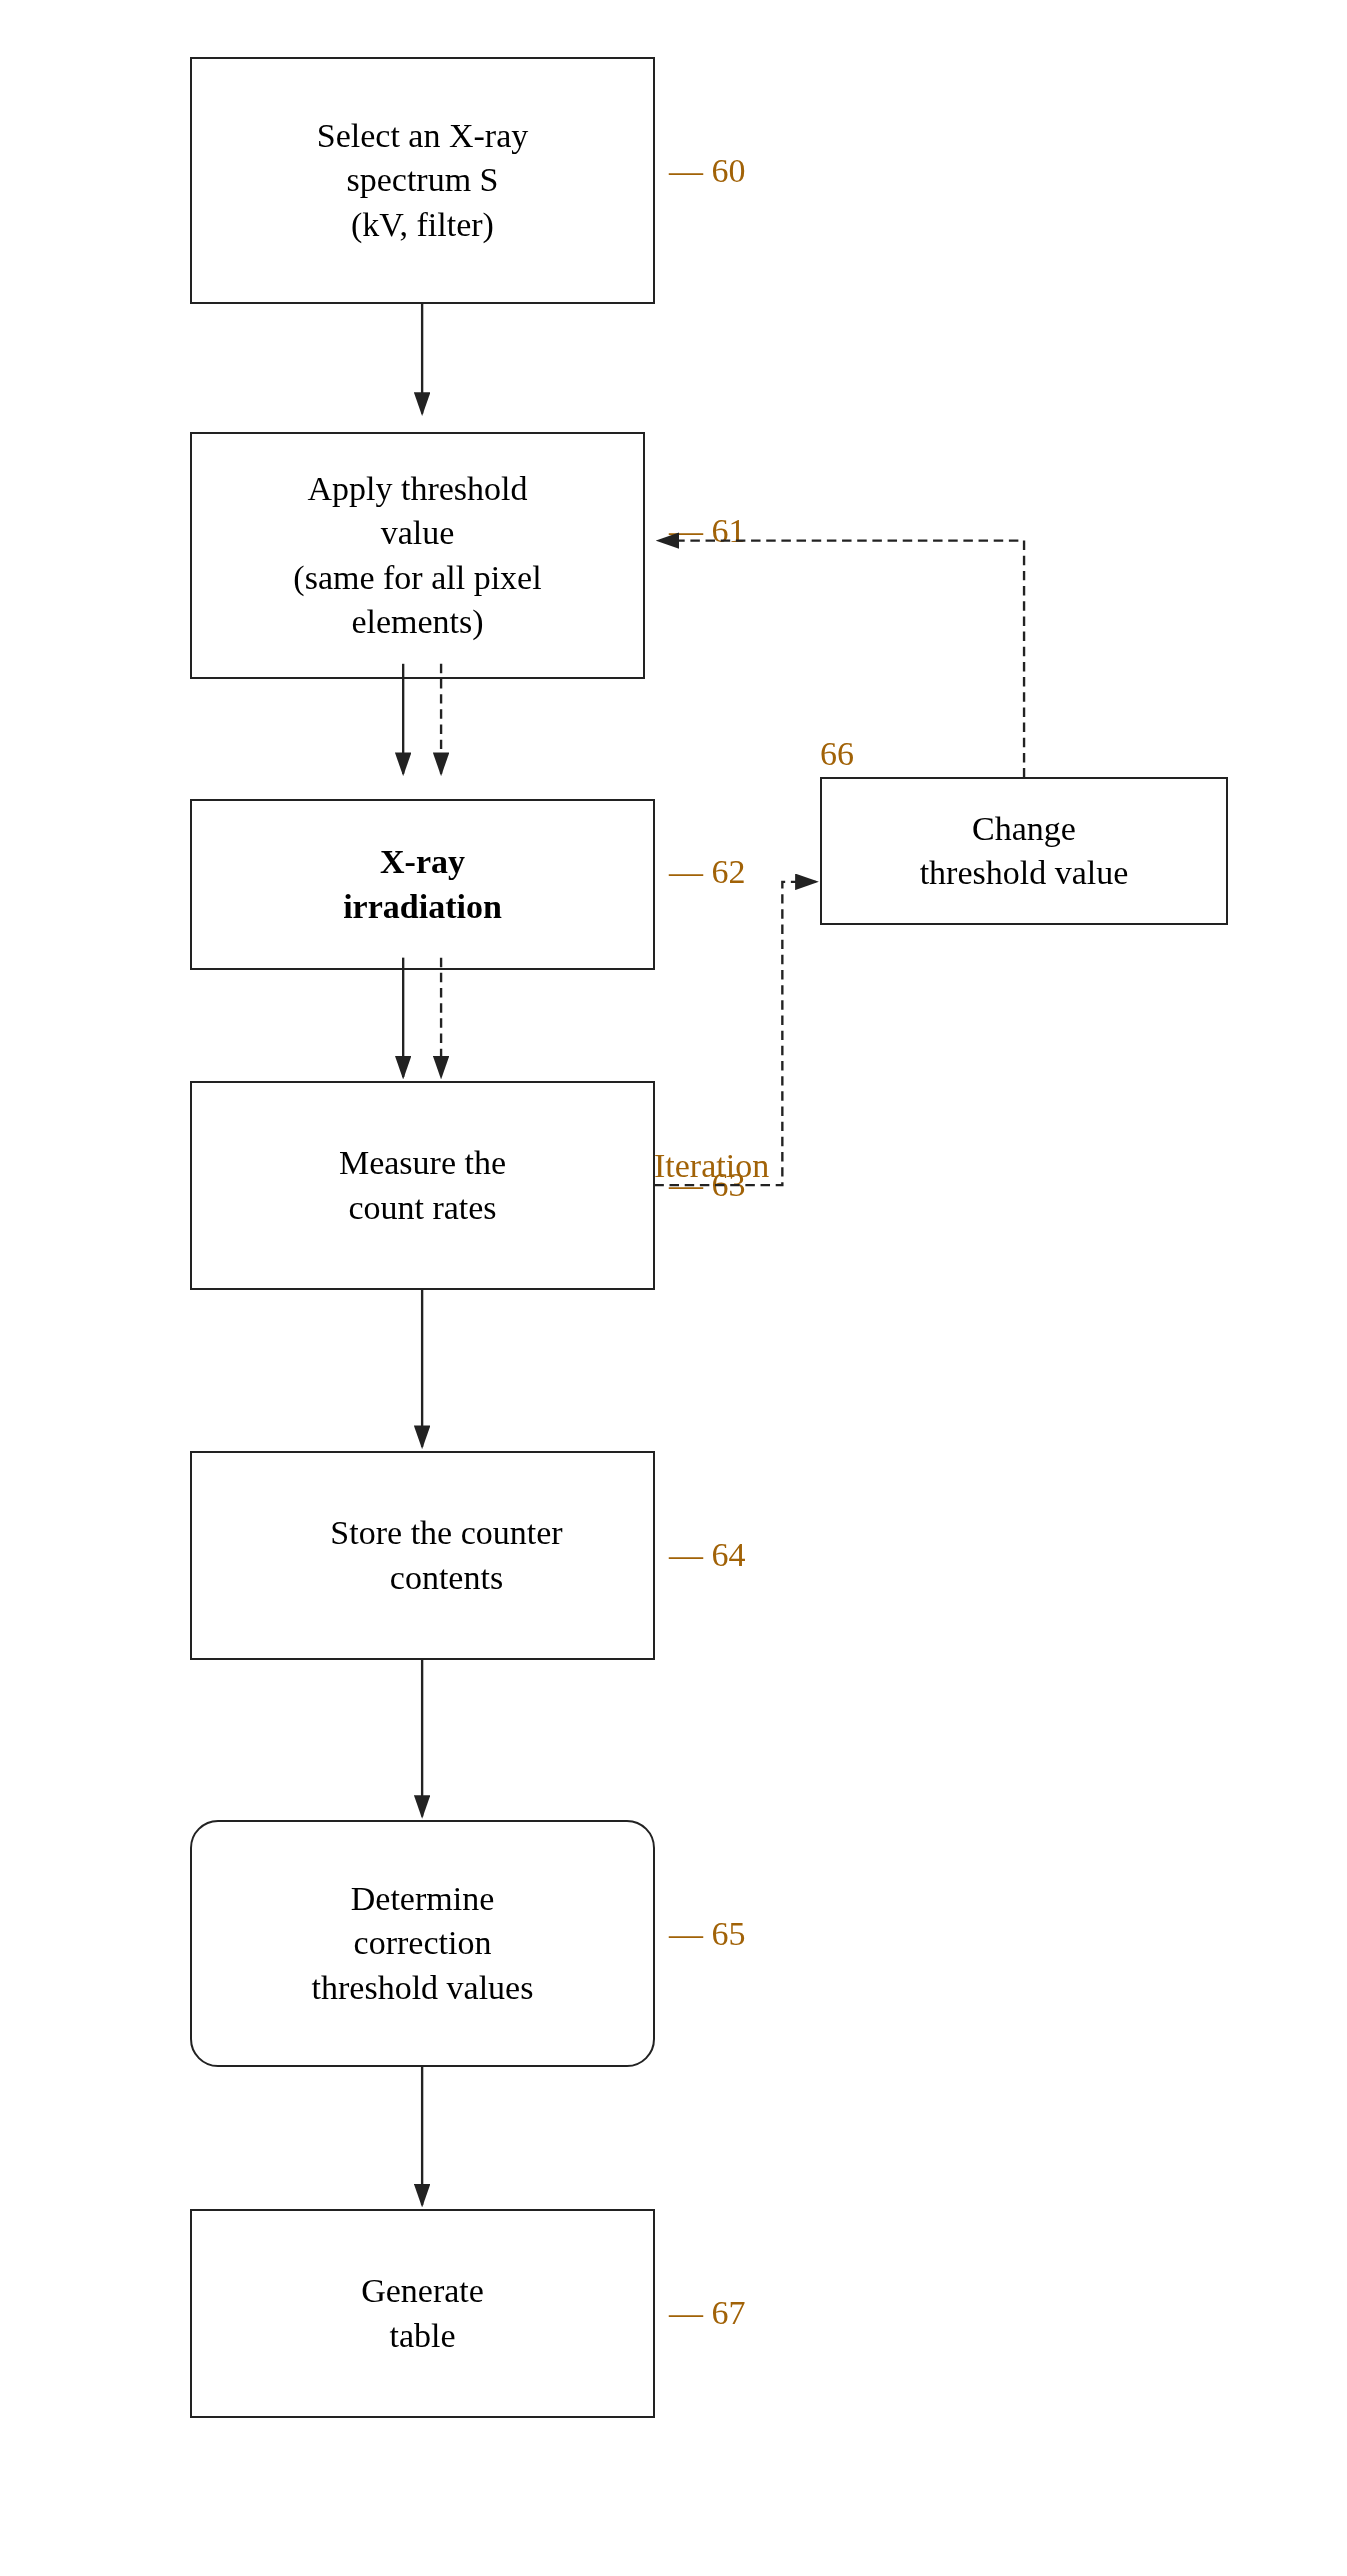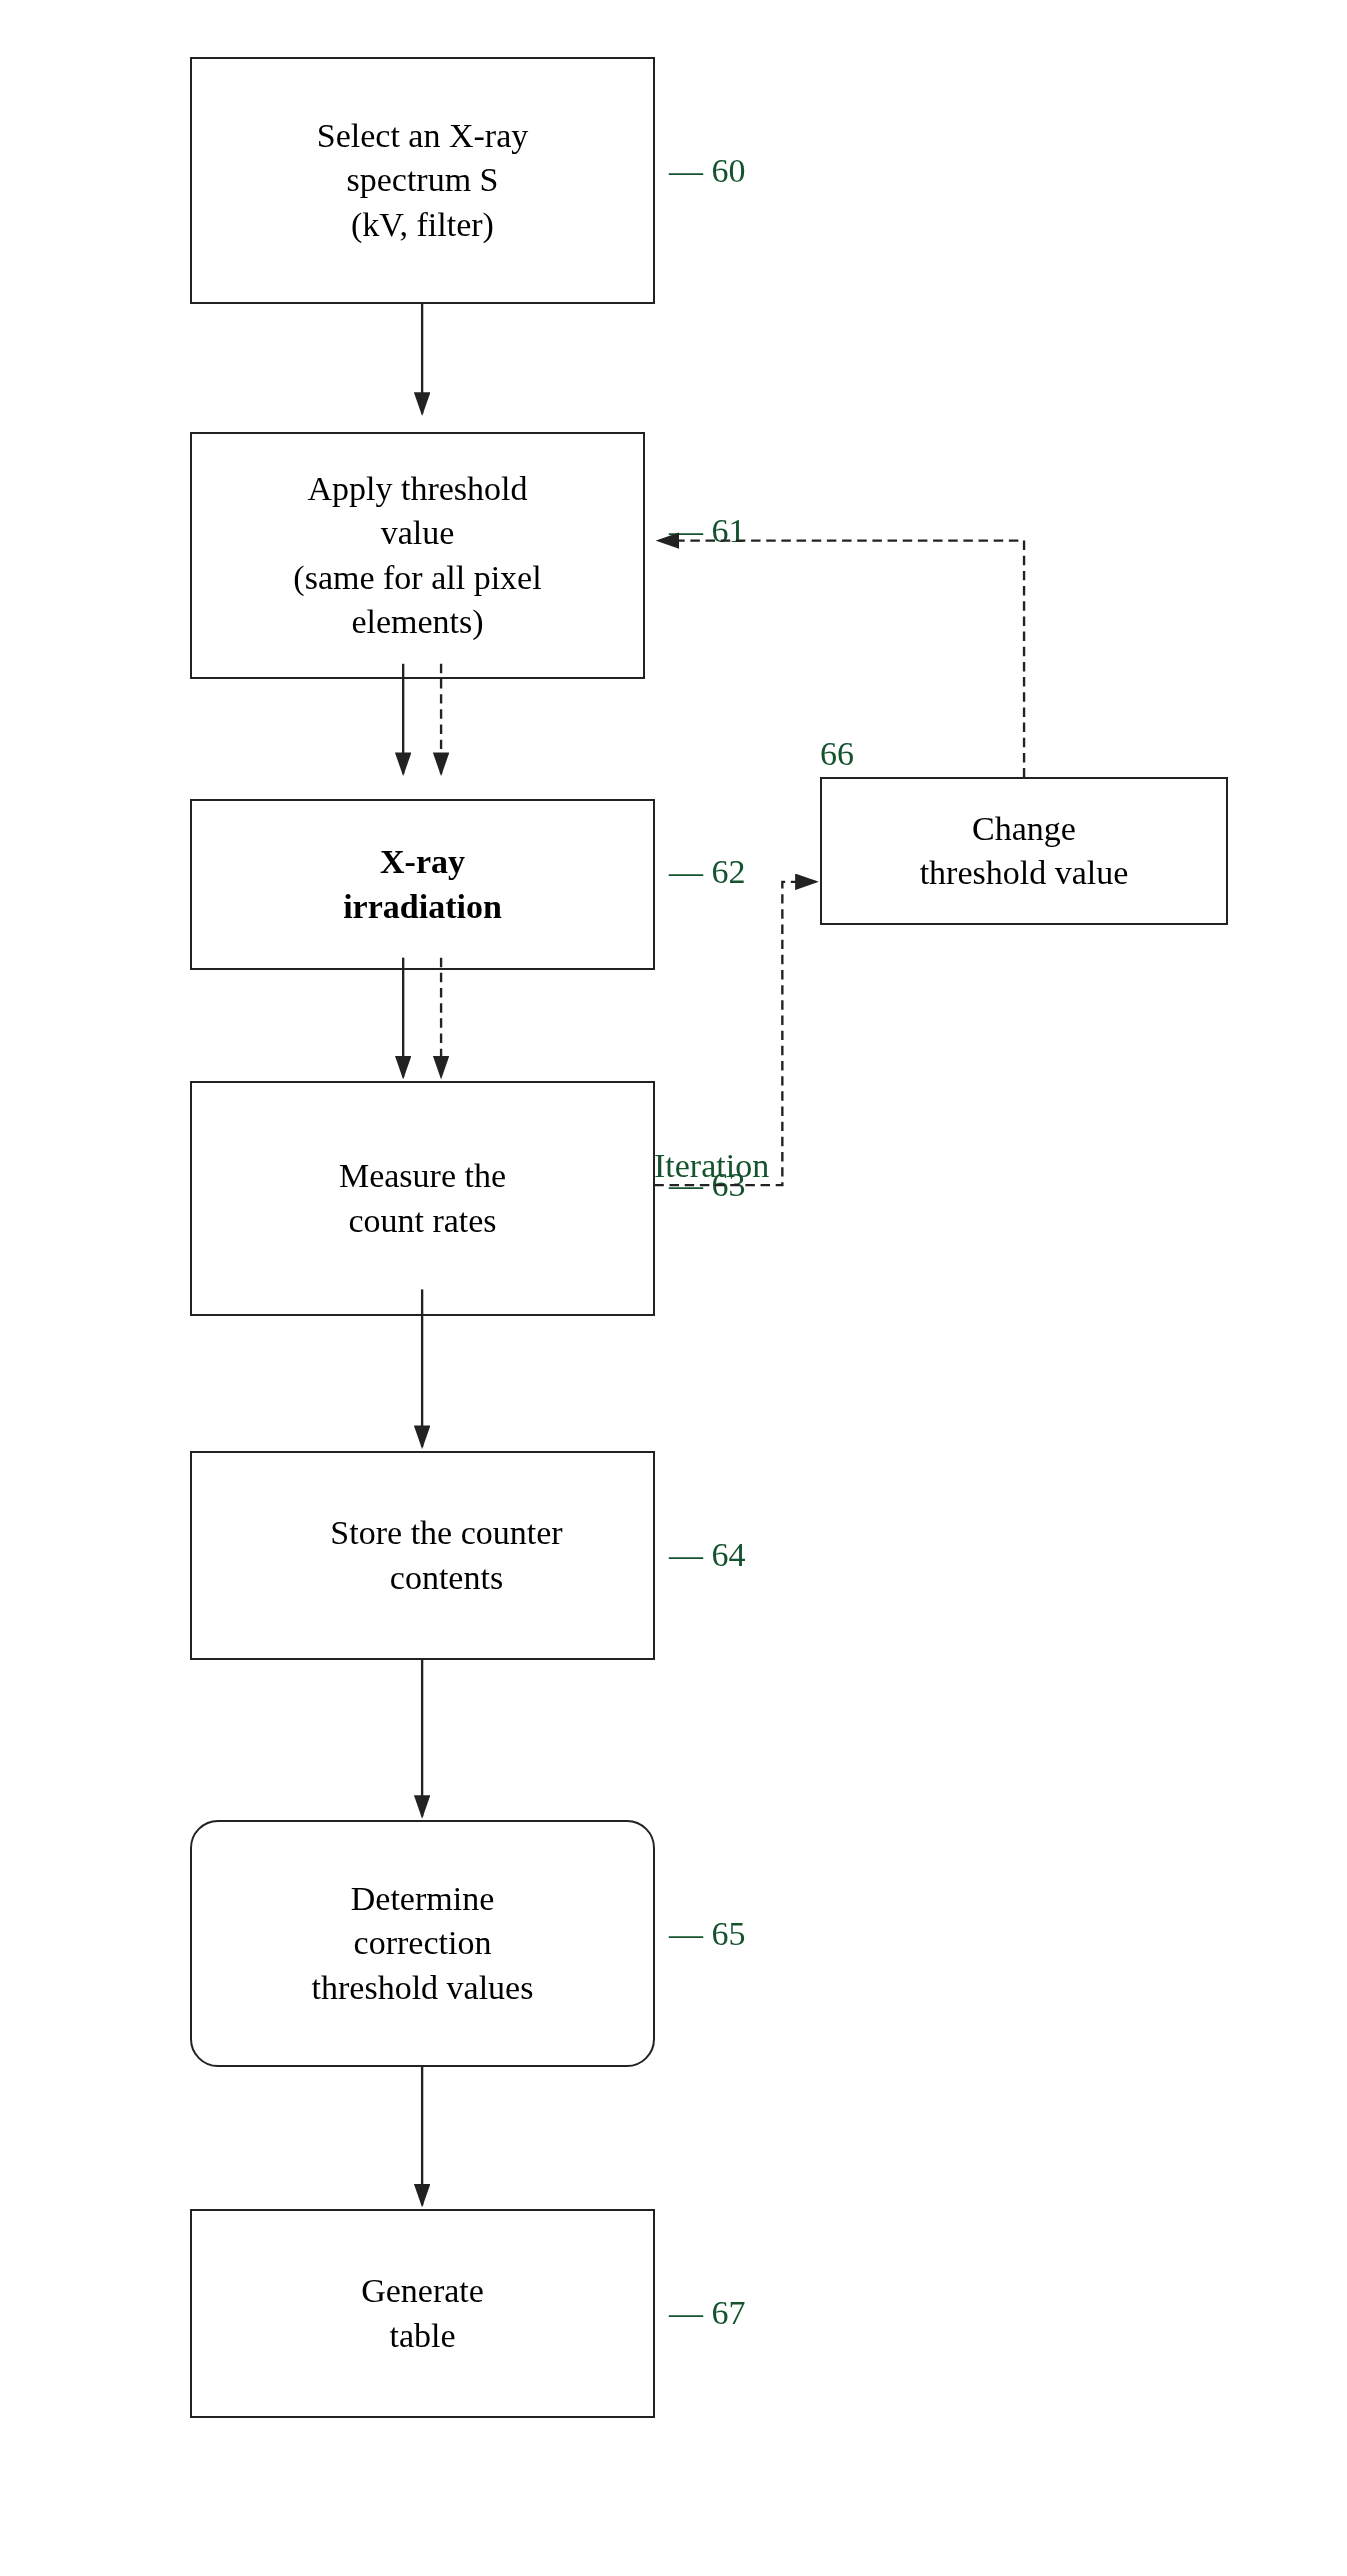--- a/index.html
+++ b/index.html
@@ -47,7 +47,7 @@
       position: absolute;
       font-size: 34px;
       font-family: 'Times New Roman', Times, serif;
-      color: #14532d;
+      color: #a16207;
     }
   </style>
 </head>

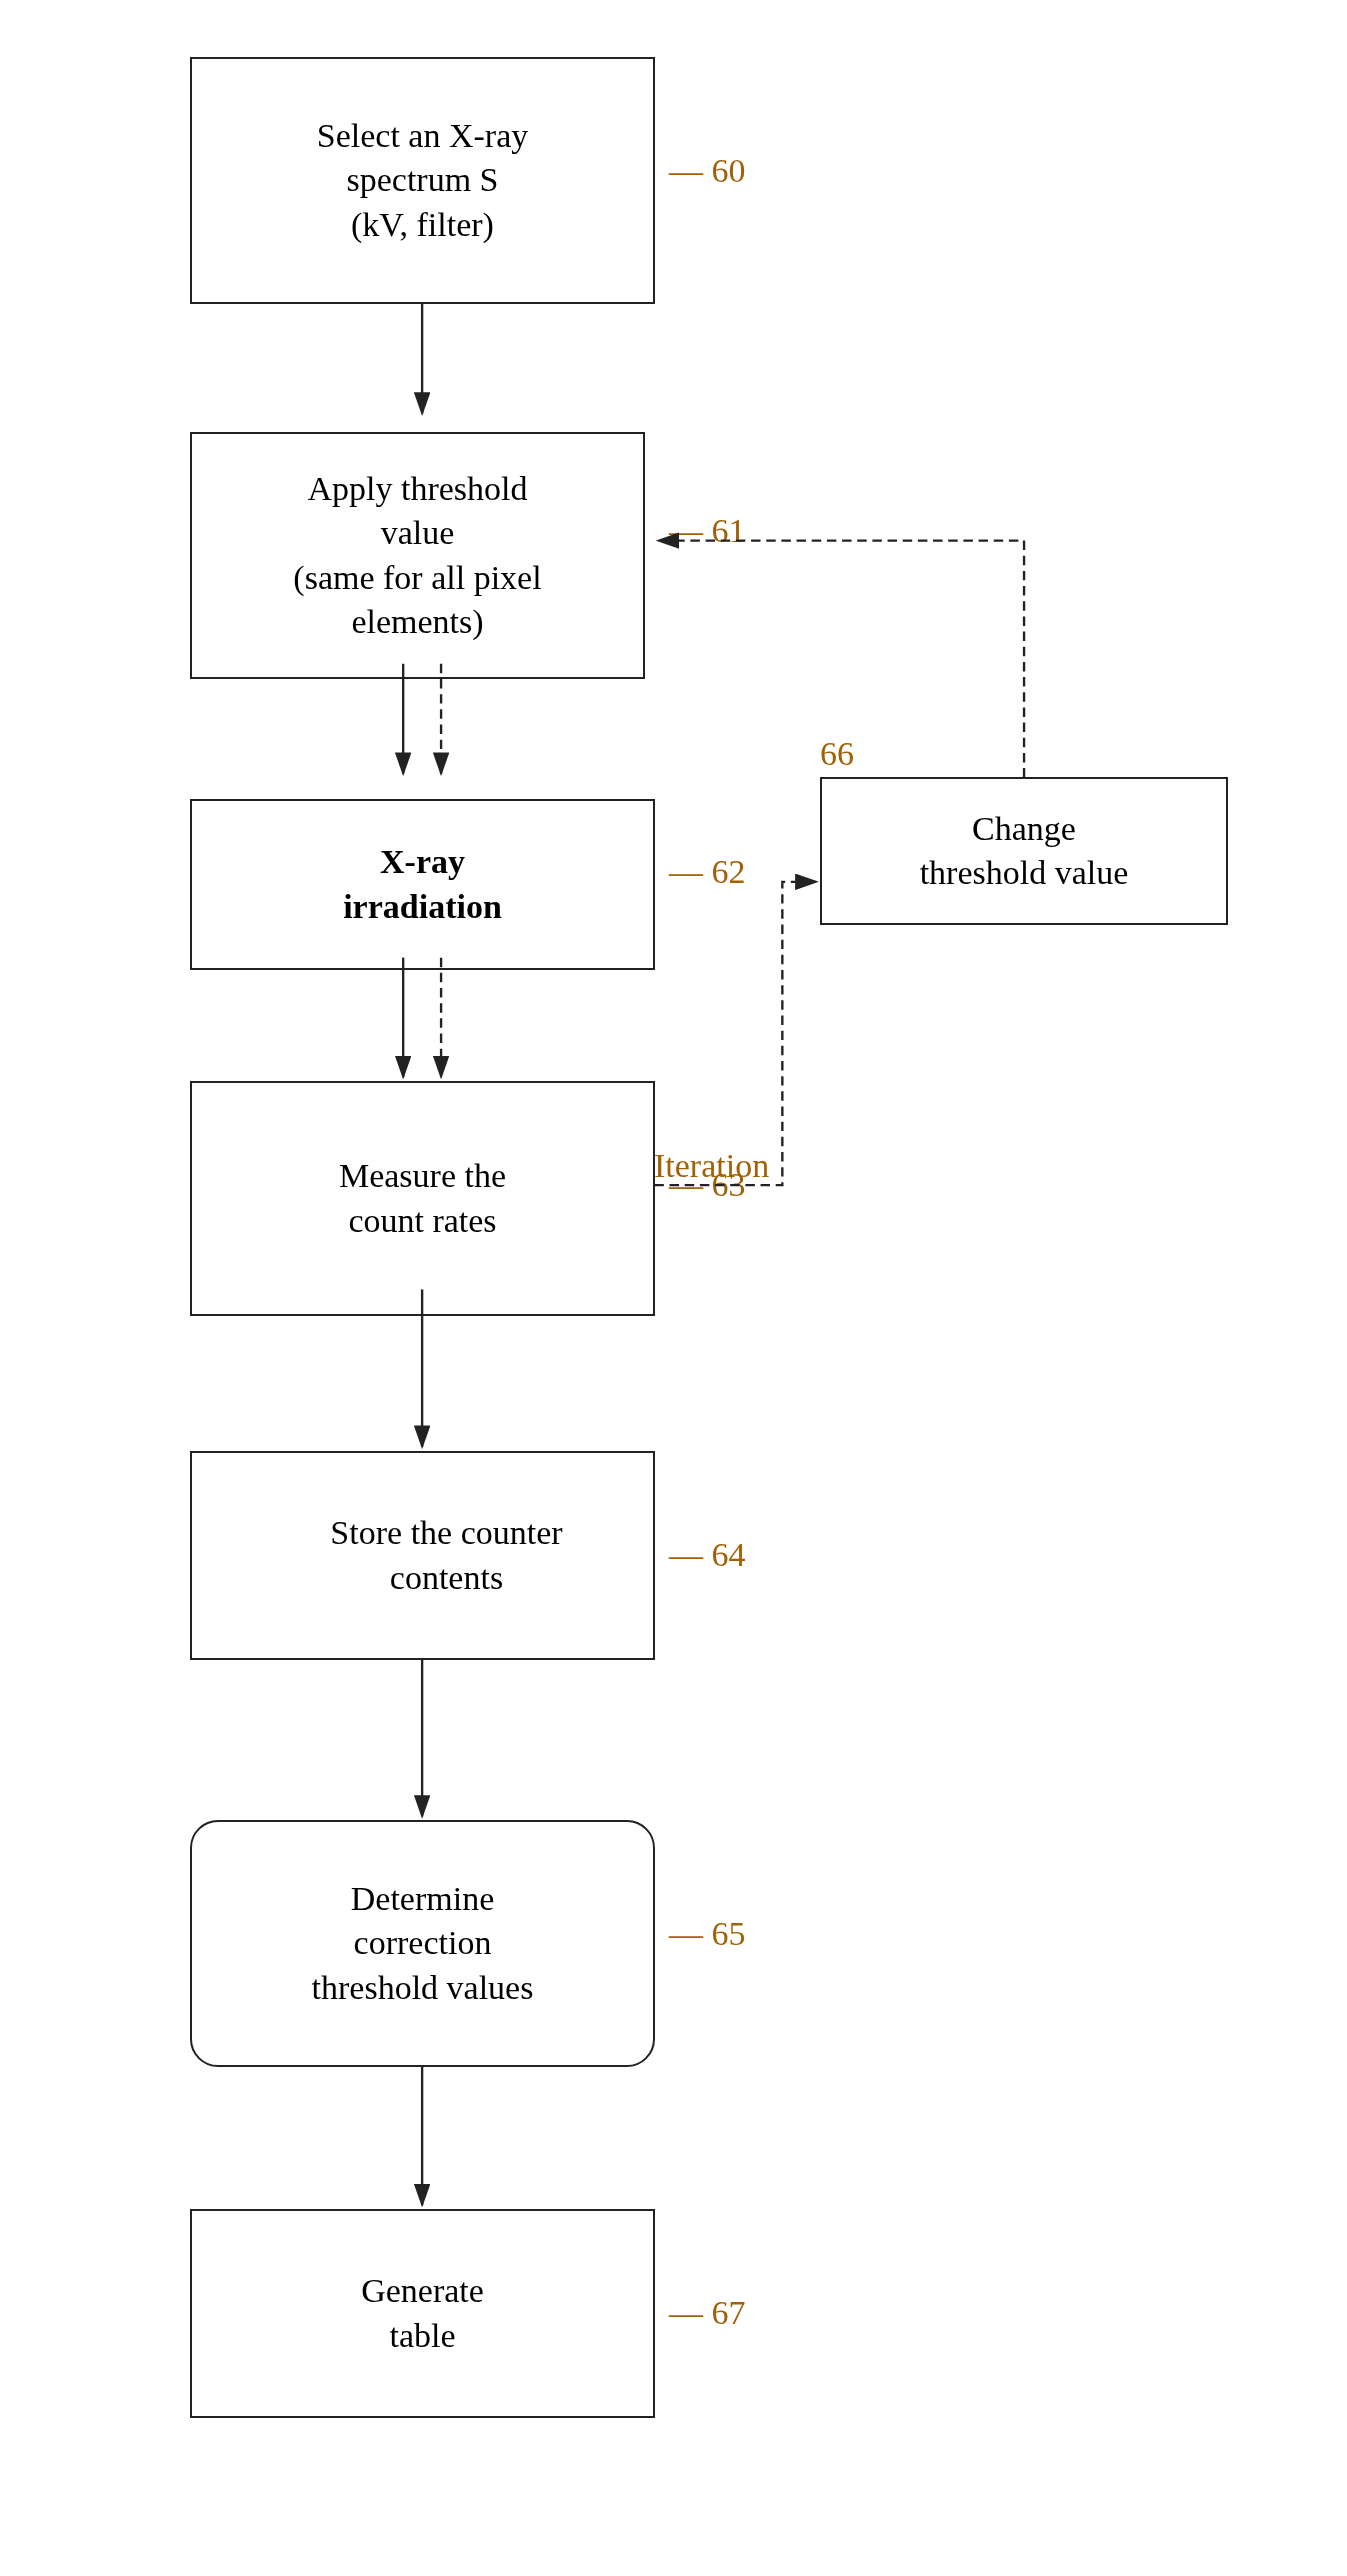--- a/index.html
+++ b/index.html
@@ -70,7 +70,7 @@
   </div>
   <span class="label-text" style="left:645px; top:853px;">— 62</span>
 
-  <div class="flow-box" style="left:166px; top:1081px; width:465px; height:235px;">
+  <div class="flow-box" style="left:166px; top:1081px; width:465px; height:209px;">
     <span>Measure the<br>count rates</span>
   </div>
   <span class="label-text" style="left:645px; top:1166px;">— 63</span>

